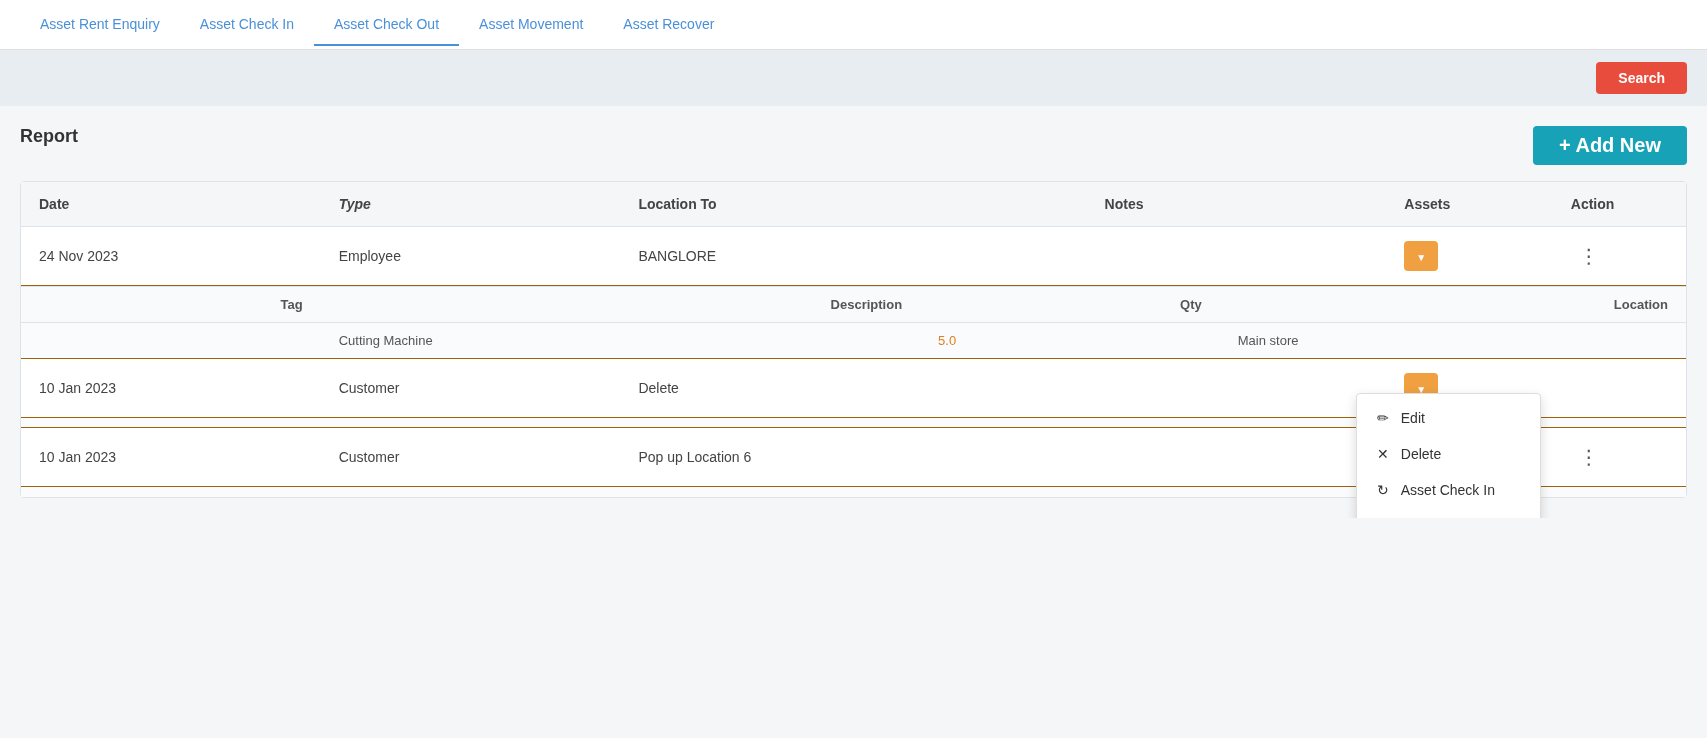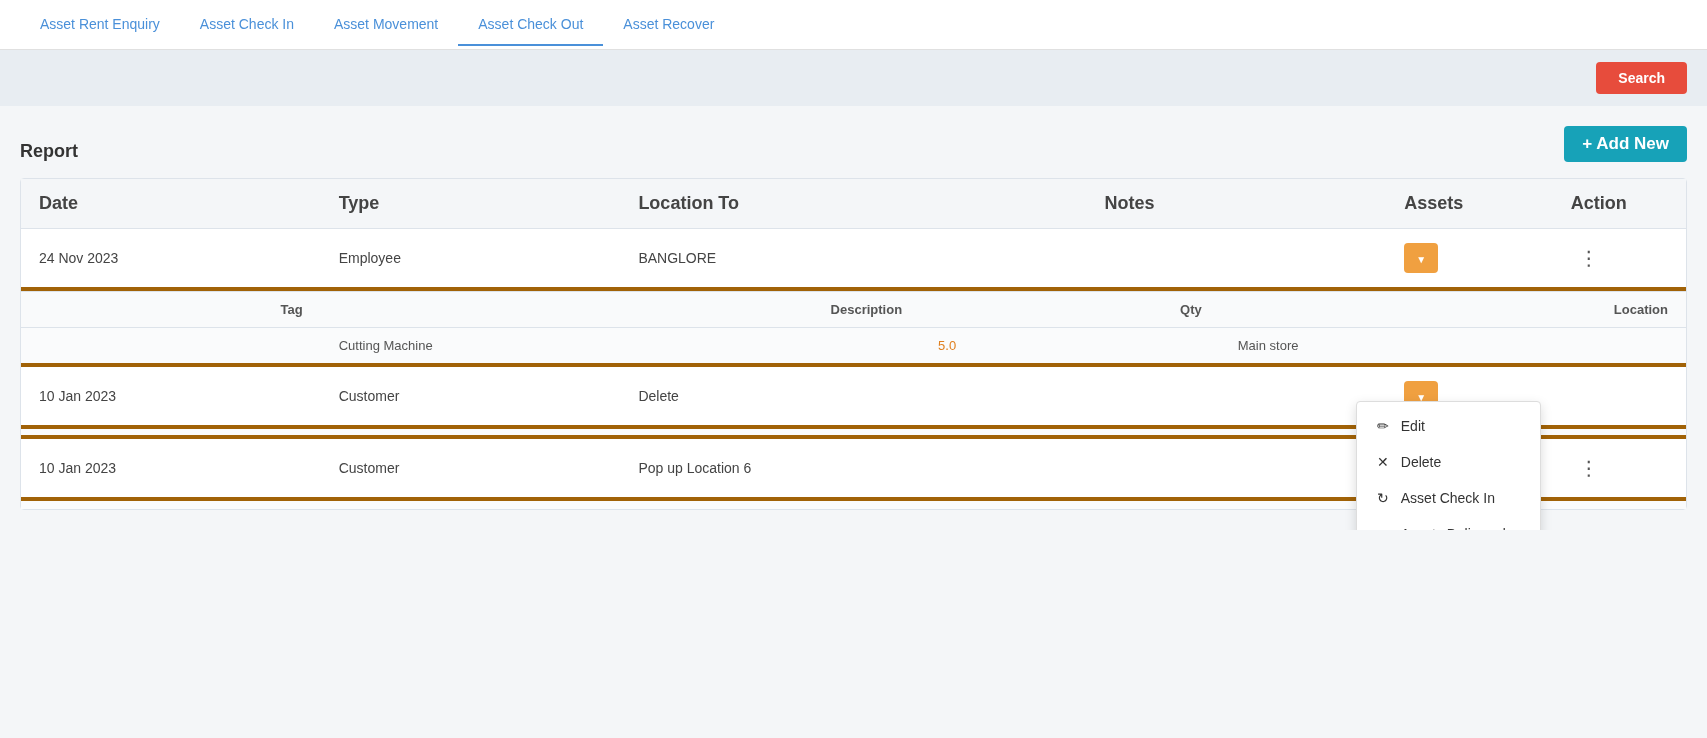--- a/index.html
+++ b/index.html
@@ -199,8 +199,8 @@
 <div class="top-nav">
   <a class="nav-tab">Asset Rent Enquiry</a>
   <a class="nav-tab">Asset Check In</a>
+  <a class="nav-tab active">Asset Check Out</a>
   <a class="nav-tab">Asset Movement</a>
-  <a class="nav-tab active">Asset Check Out</a>
   <a class="nav-tab">Asset Recover</a>
 </div>
 

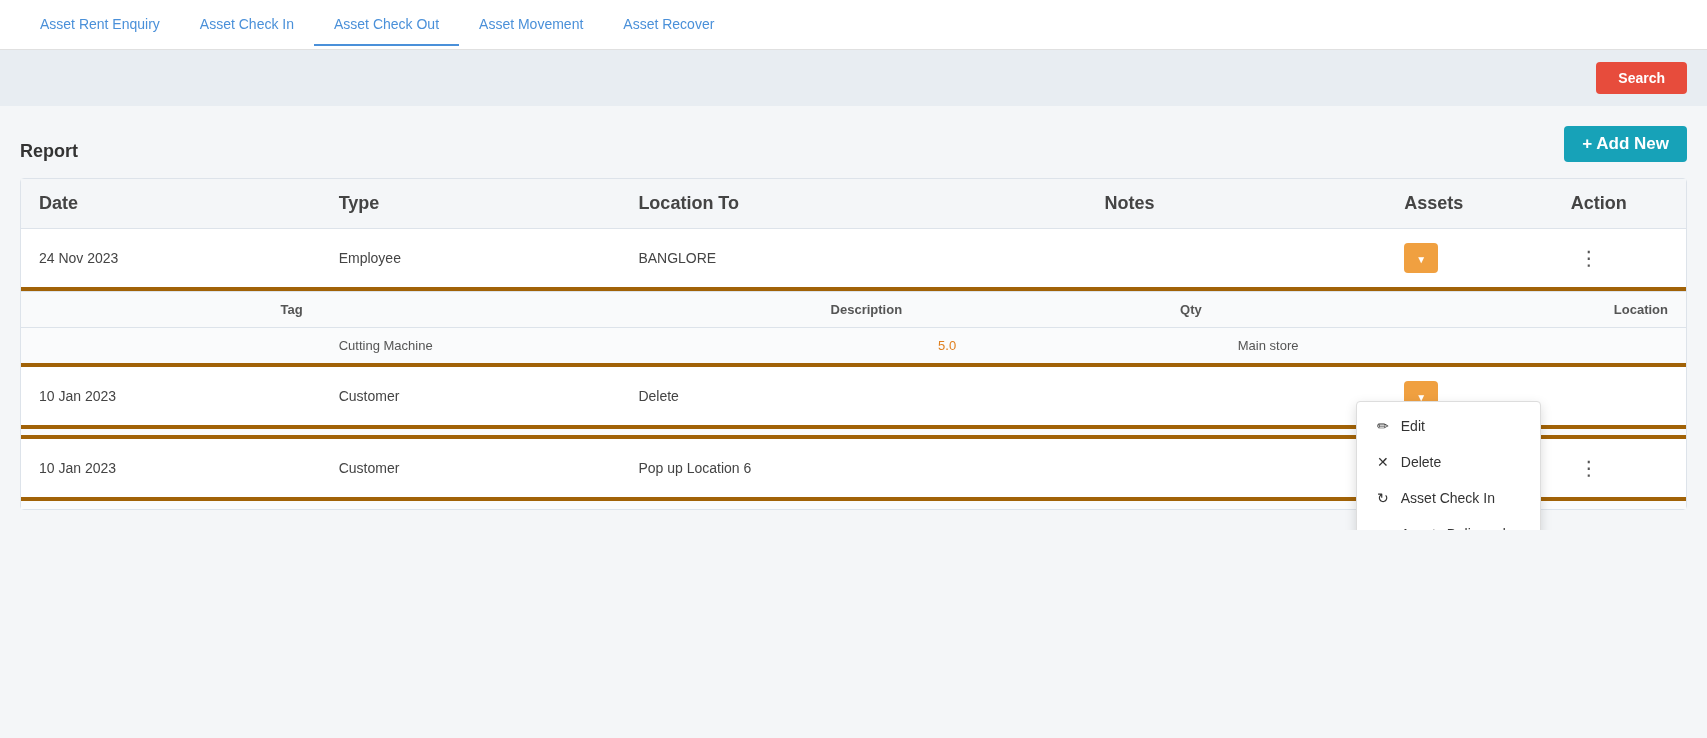--- a/index.html
+++ b/index.html
@@ -56,7 +56,7 @@
     .report-header {
       display: flex;
       justify-content: space-between;
-      align-items: flex-end;
+      align-items: flex-start;
       margin-bottom: 16px;
     }
     .report-title {

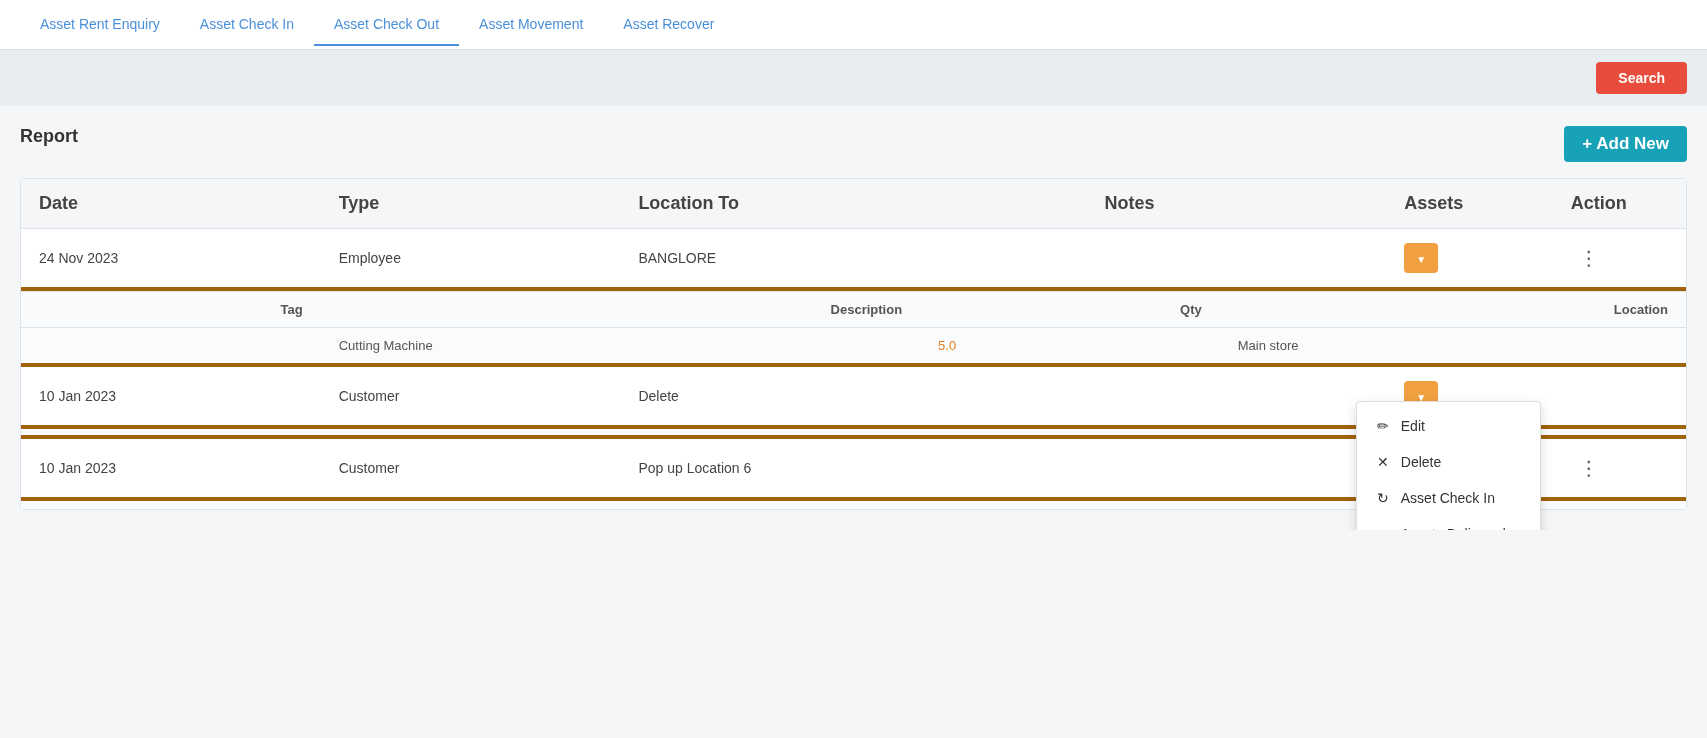--- a/index.html
+++ b/index.html
@@ -68,10 +68,10 @@
       background: #17a2b8;
       color: #fff;
       border: none;
-      padding: 8px 18px;
-      border-radius: 4px;
-      cursor: pointer;
-      font-size: 17px;
+      padding: 8px 26px;
+      border-radius: 4px;
+      cursor: pointer;
+      font-size: 20px;
       font-weight: bold;
     }
 

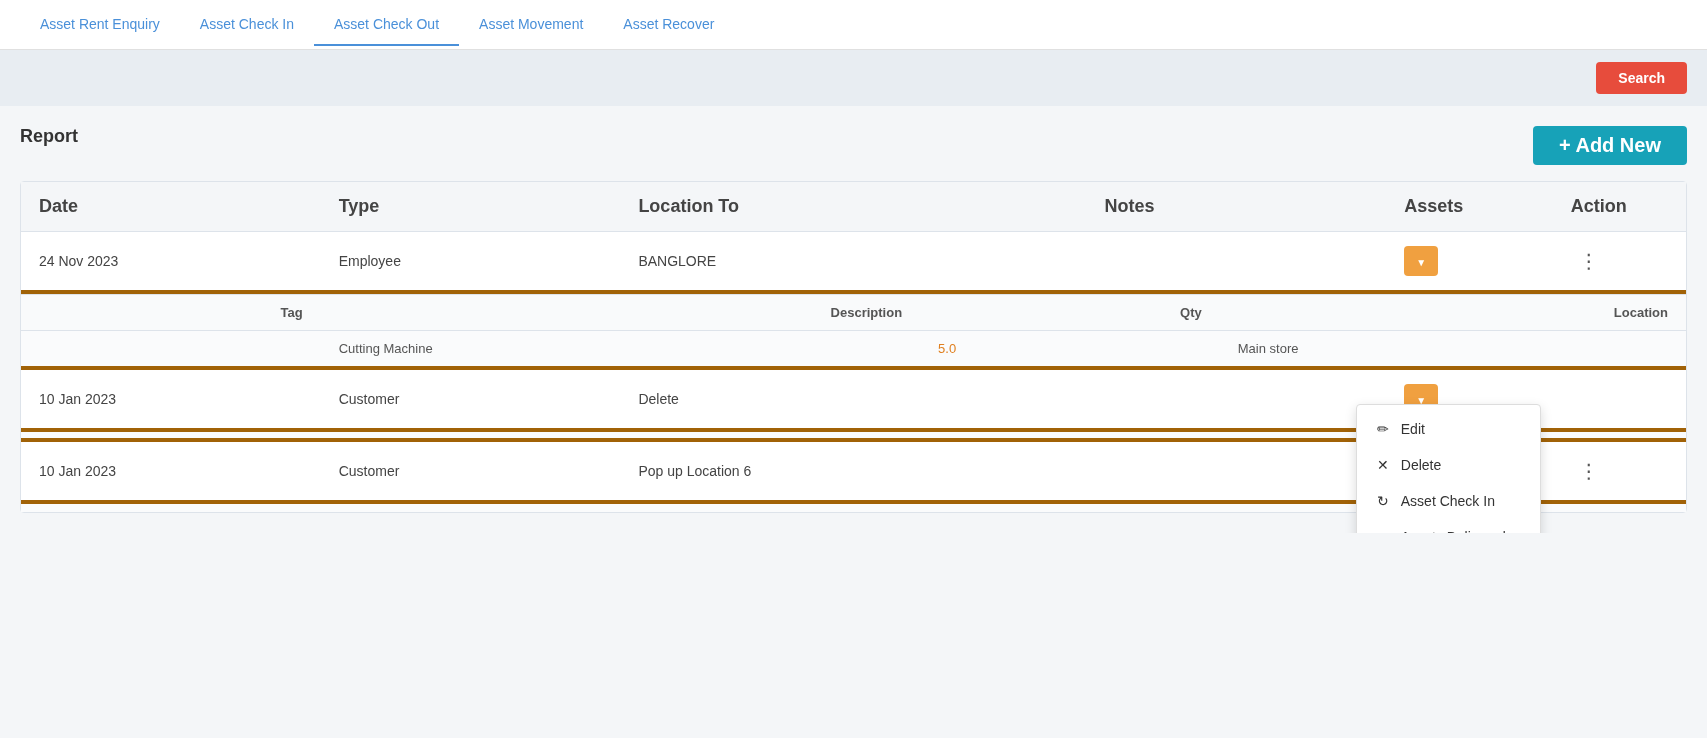--- a/index.html
+++ b/index.html
@@ -92,7 +92,7 @@
       font-weight: 600;
       color: #444;
       border-bottom: 1px solid #dde3ea;
-      font-size: 18px;
+      font-size: 14px;
     }
     .table-main td {
       padding: 14px 18px;

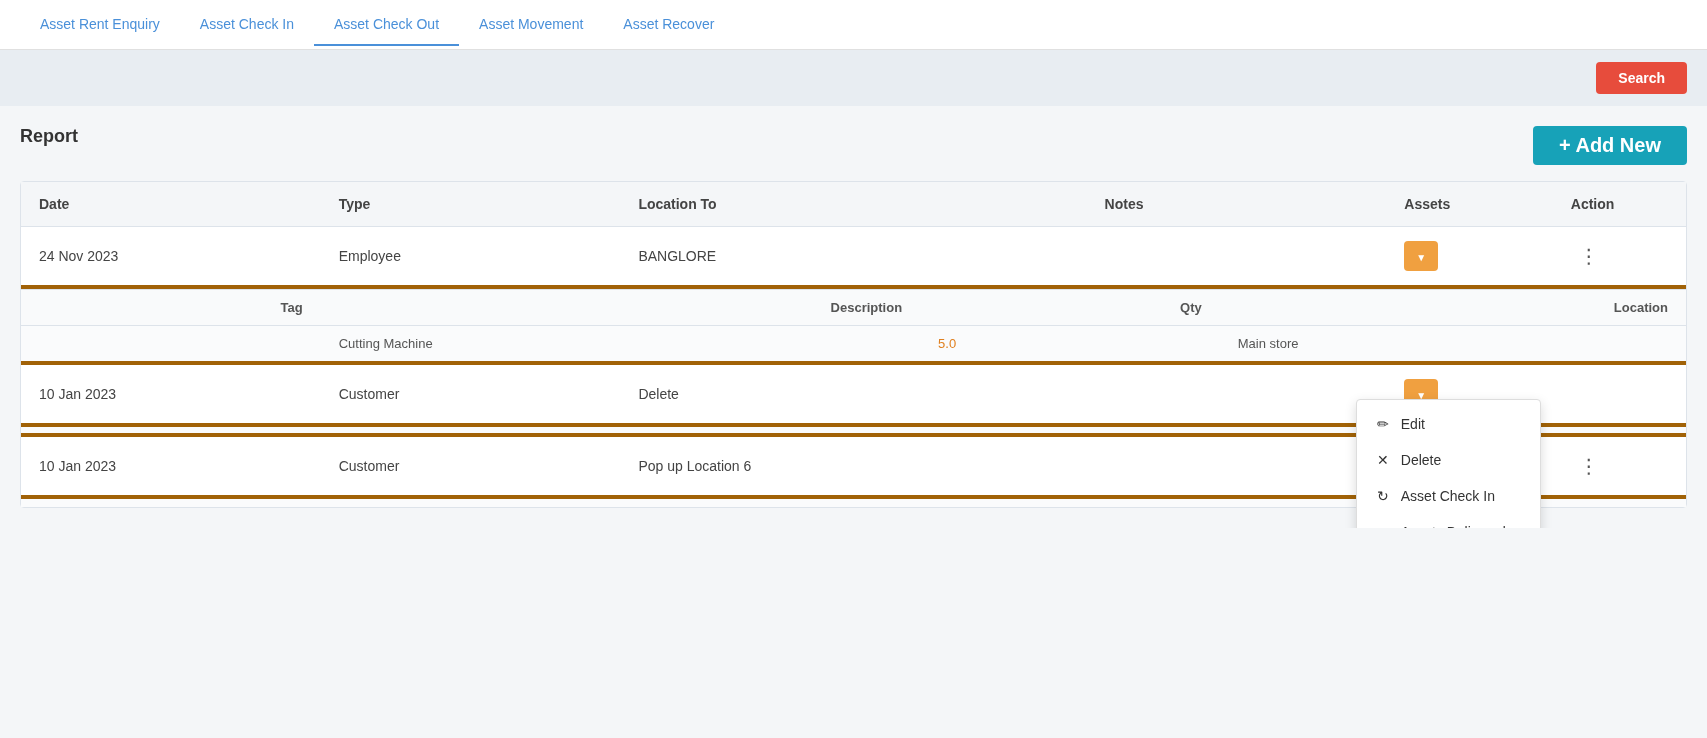--- a/index.html
+++ b/index.html
@@ -187,7 +187,7 @@
     }
 
     .col-date { width: 18%; }
-    .col-type { width: 18%; }
+    .col-type { width: 18%; font-style: italic; }
     .col-location { width: 28%; }
     .col-notes { width: 18%; }
     .col-assets { width: 10%; }

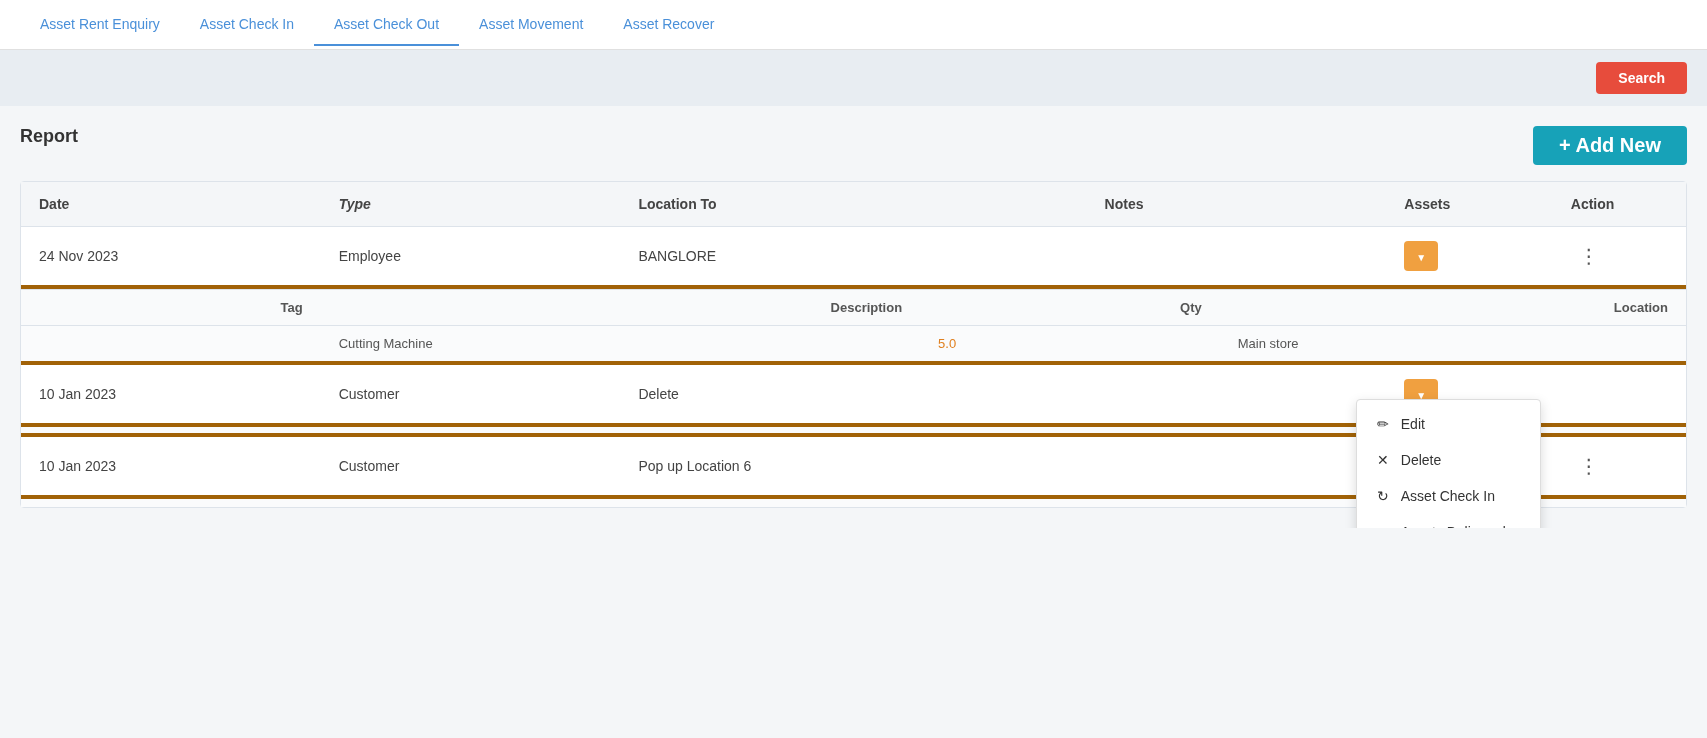--- a/index.html
+++ b/index.html
@@ -96,7 +96,7 @@
     }
     .table-main td {
       padding: 14px 18px;
-      border-bottom: 4px solid #a16207;
+      border-bottom: 1px solid #a16207;
       vertical-align: middle;
       color: #444;
       font-size: 14px;

